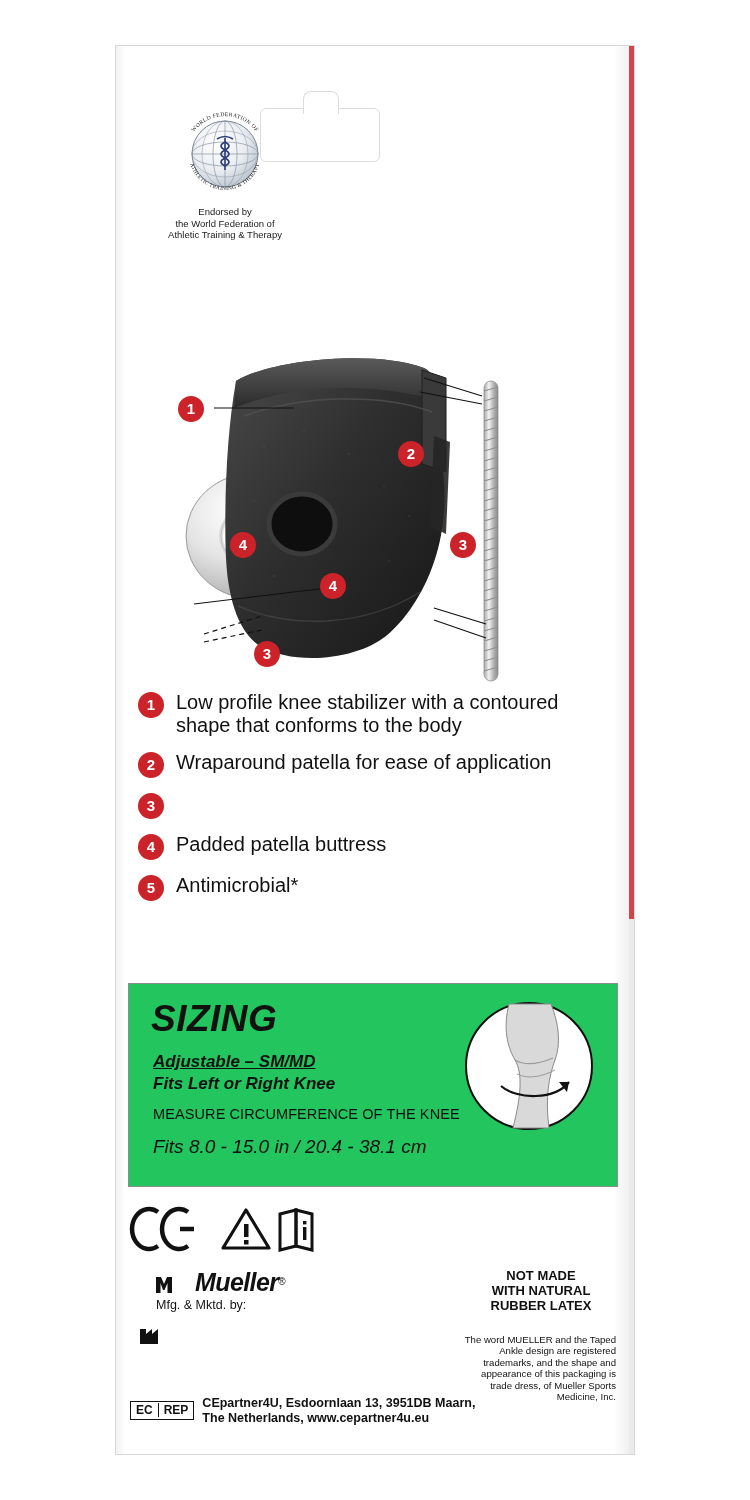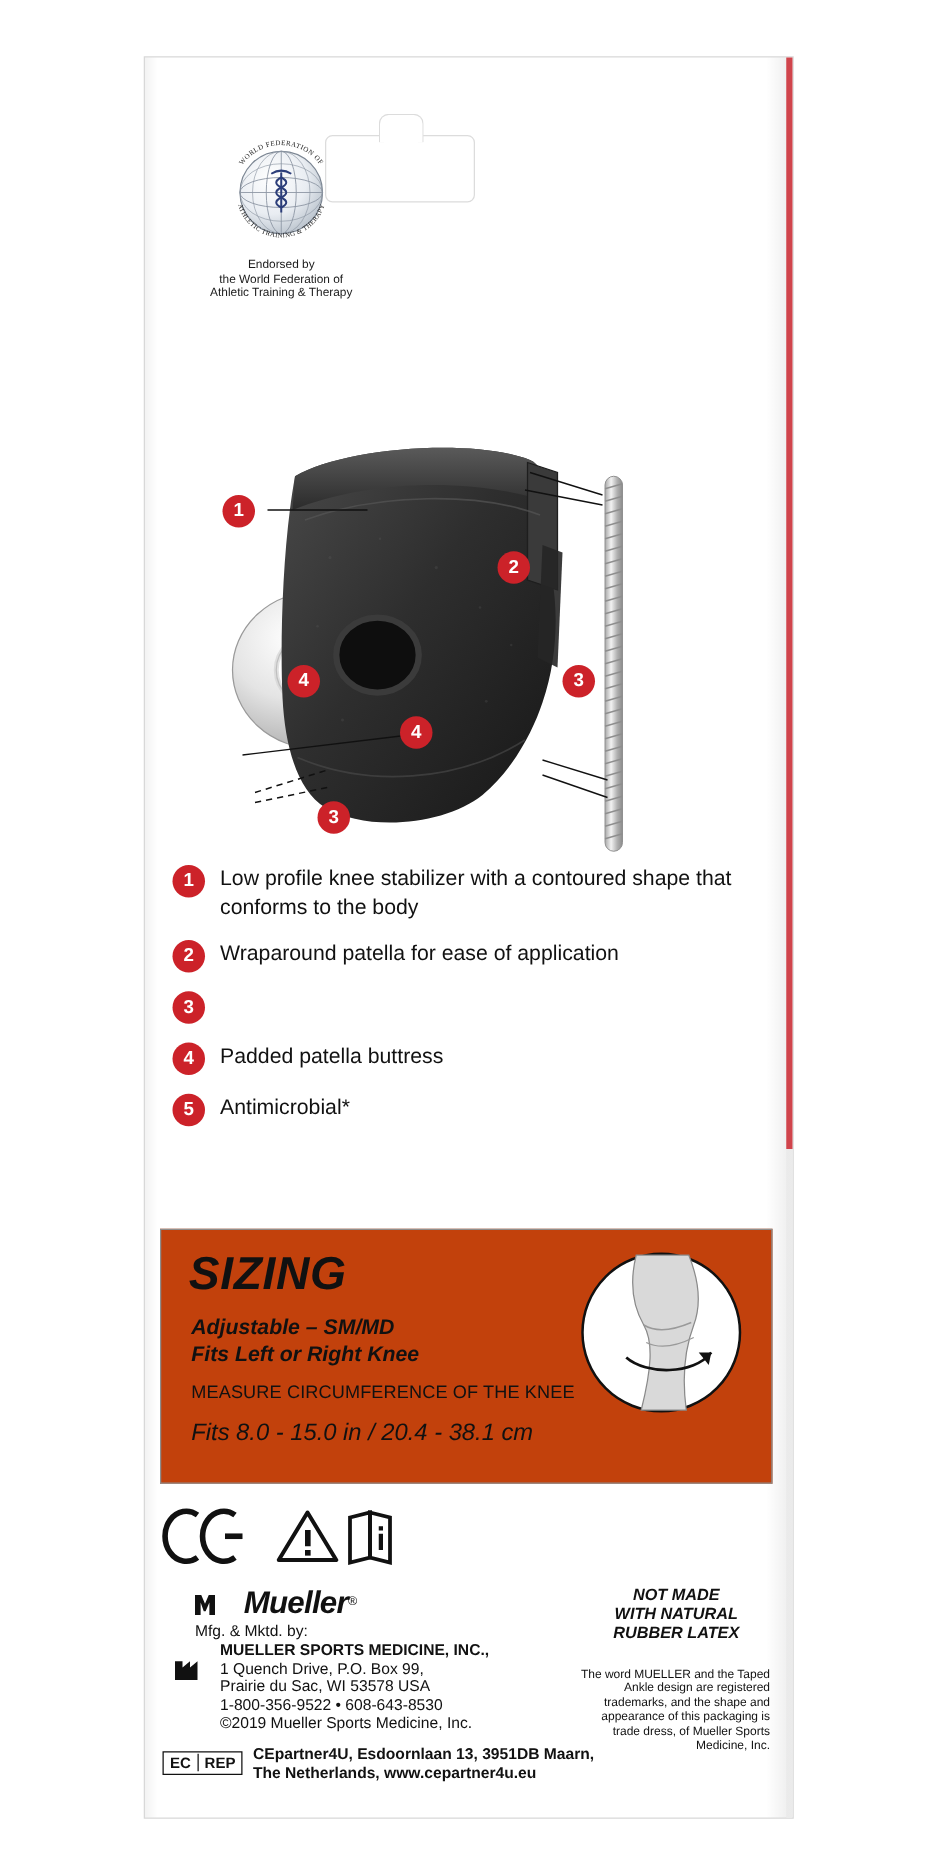--- a/index.html
+++ b/index.html
@@ -152,7 +152,7 @@
     margin-top: 1px;
   }
   .feature .txt {
-    font-size: 17px;
+    font-size: 20px;
     line-height: 23px;
     color: #111;
   }

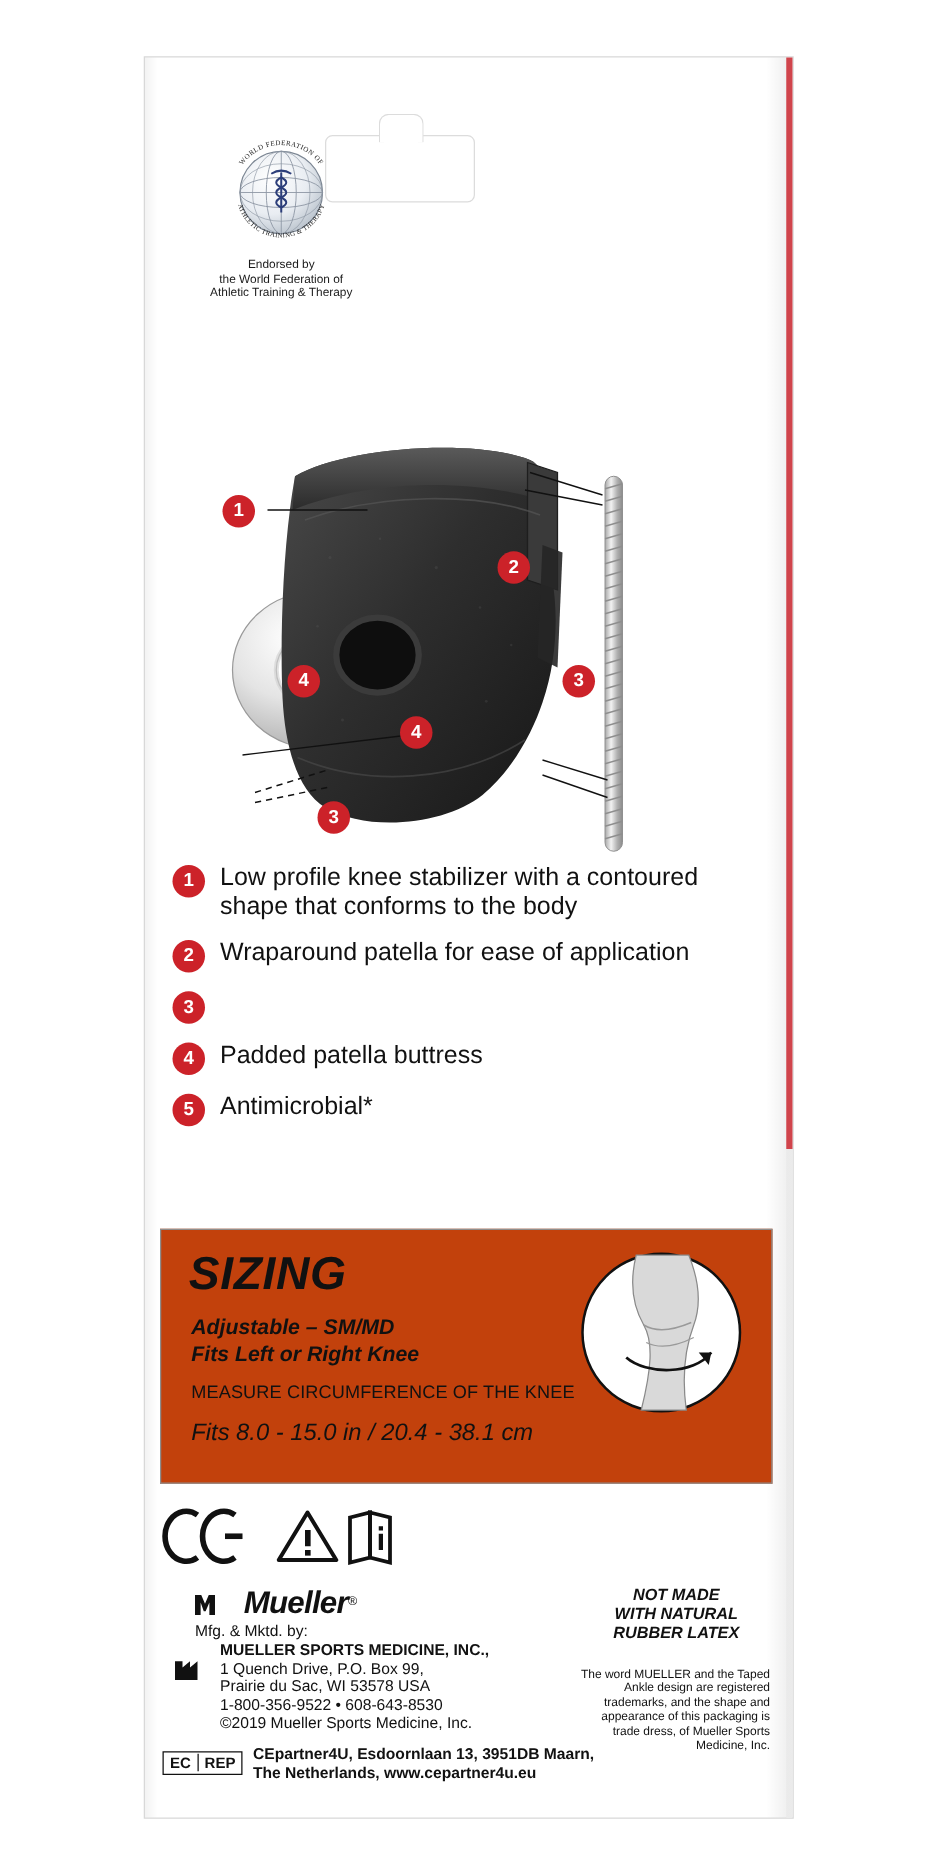--- a/index.html
+++ b/index.html
@@ -165,7 +165,7 @@
     width: 488px;
     height: 202px;
     border: 1.5px solid #8d8d8d;
-    background: #c2410c;
+    background: #22c55e;
     text-align: center;
   }
   #sizing-title {

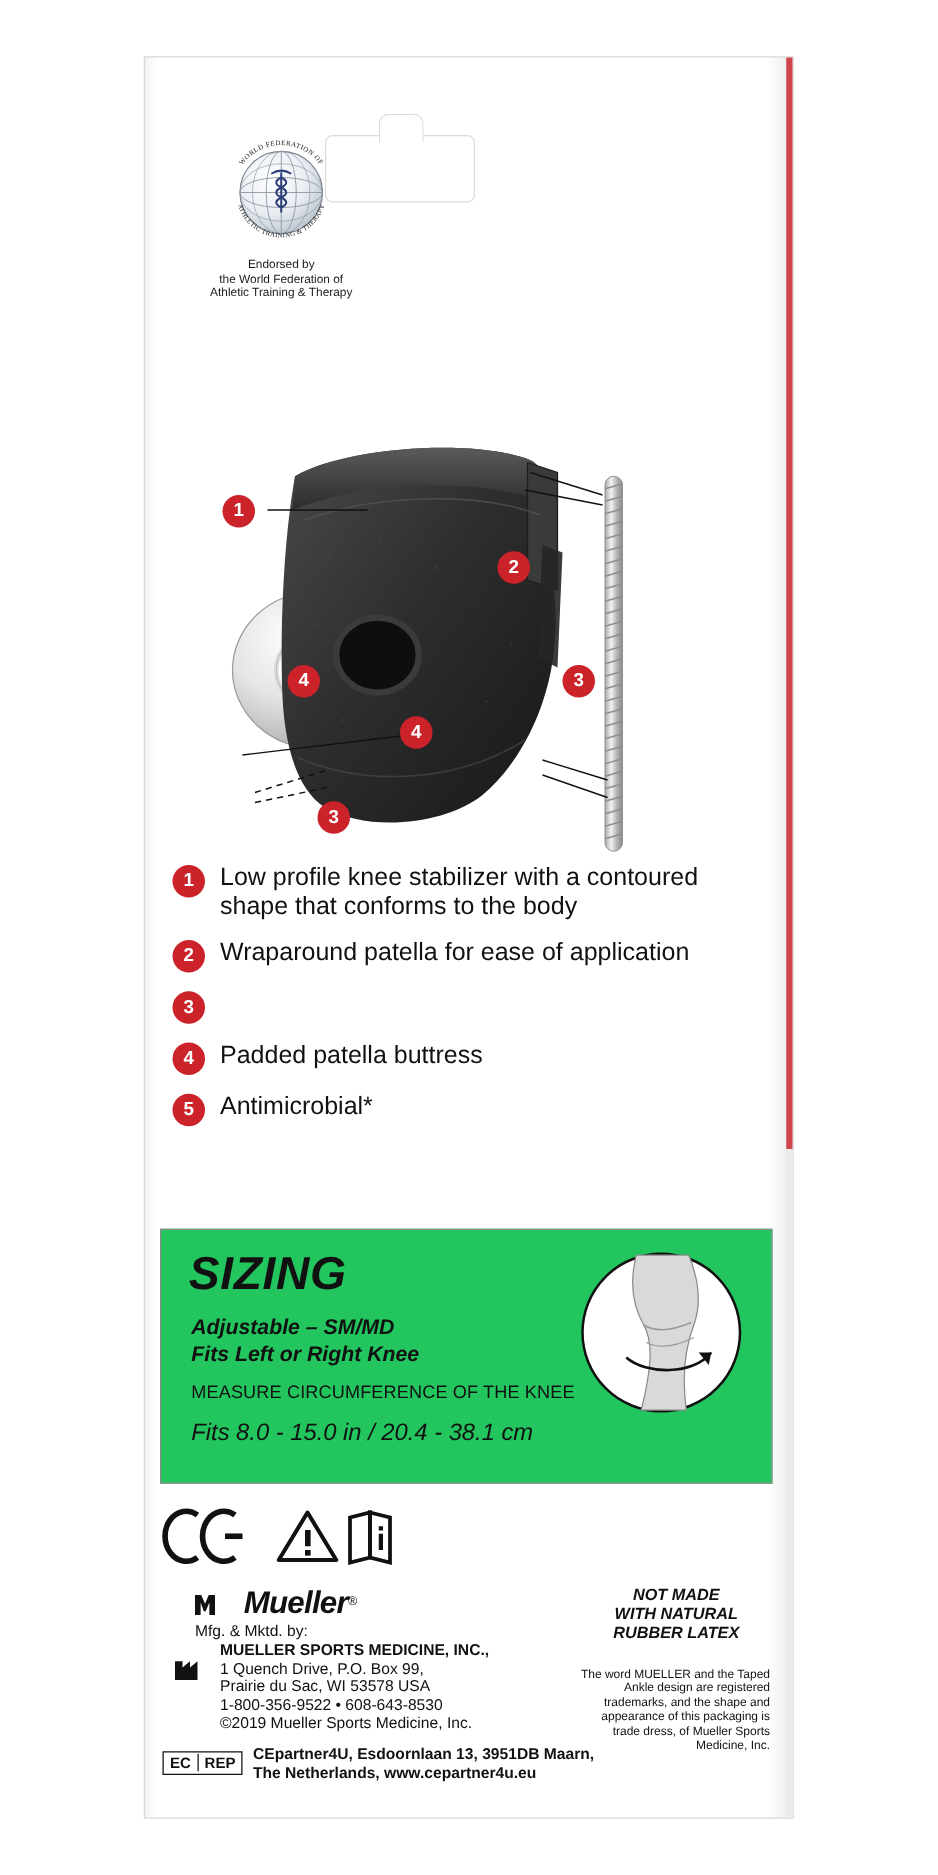--- a/index.html
+++ b/index.html
@@ -186,7 +186,7 @@
     font-weight: bold;
     color: #111;
   }
-  #sizing-sub1 { top: 68px; }
+  #sizing-sub1 { top: 68px; text-decoration: underline; }
   #sizing-sub2 { top: 90px; }
   #sizing-measure {
     position: absolute;

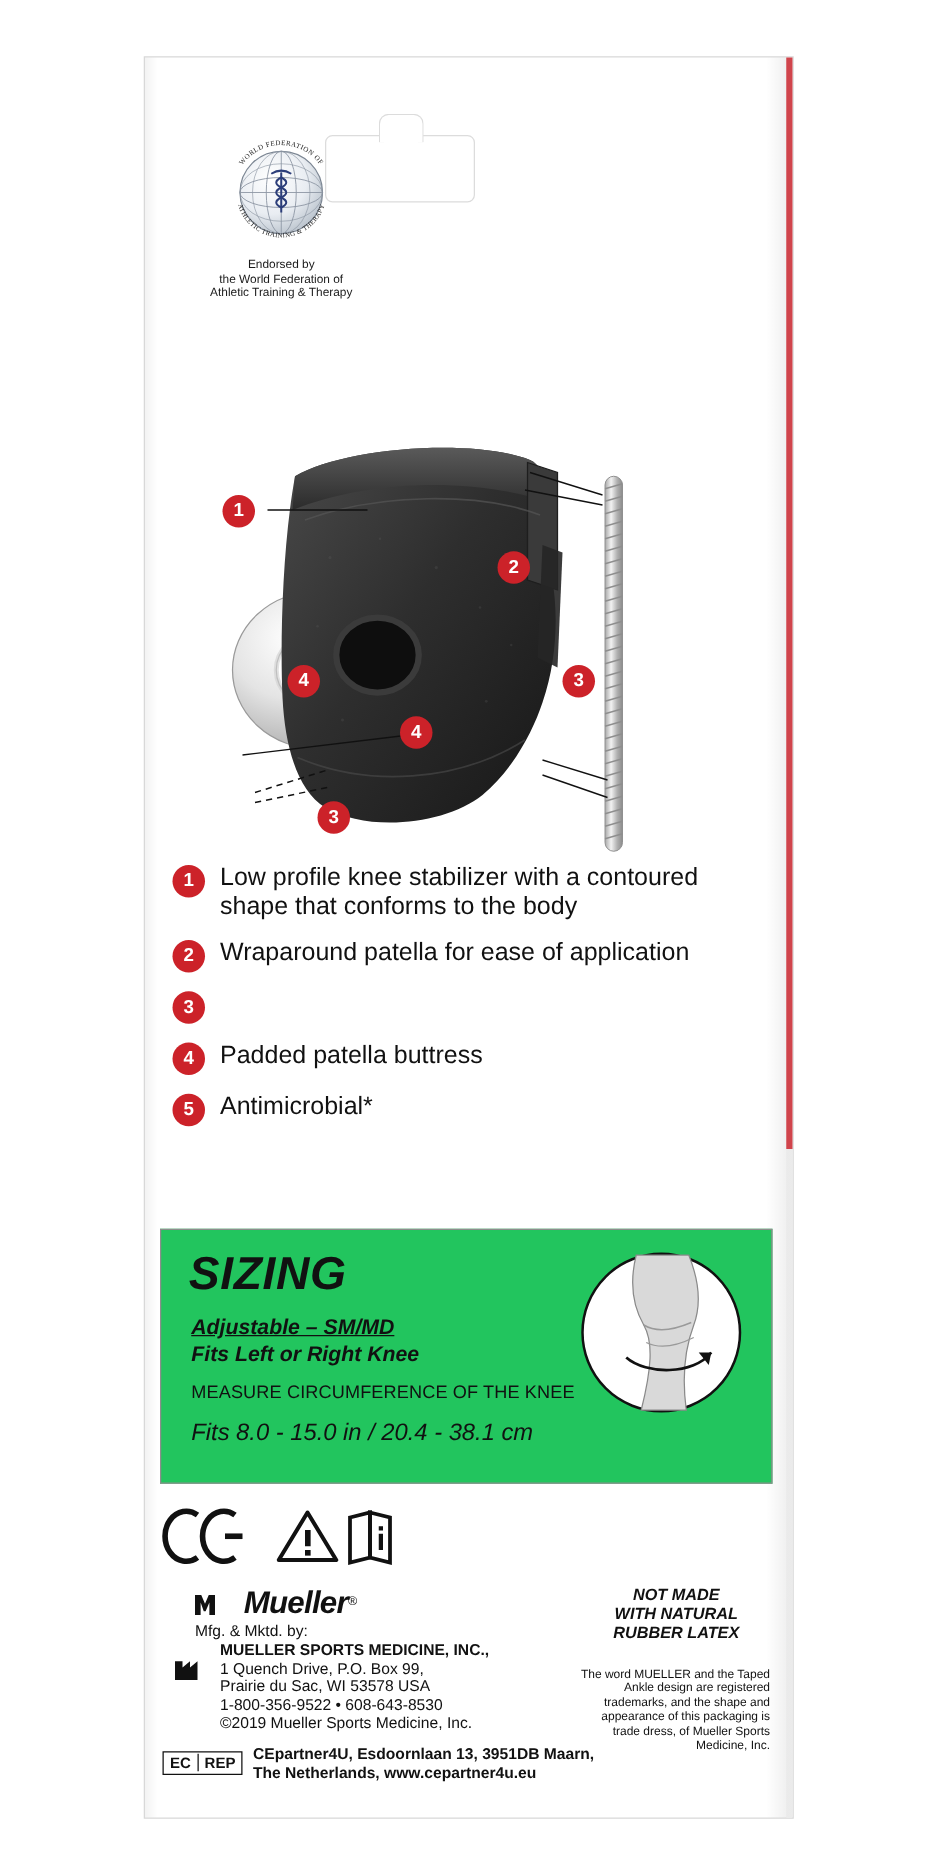--- a/index.html
+++ b/index.html
@@ -305,7 +305,6 @@
     text-align: center;
     font-size: 13px;
     line-height: 15px;
-    font-style: italic;
     font-weight: bold;
     color: #111;
   }

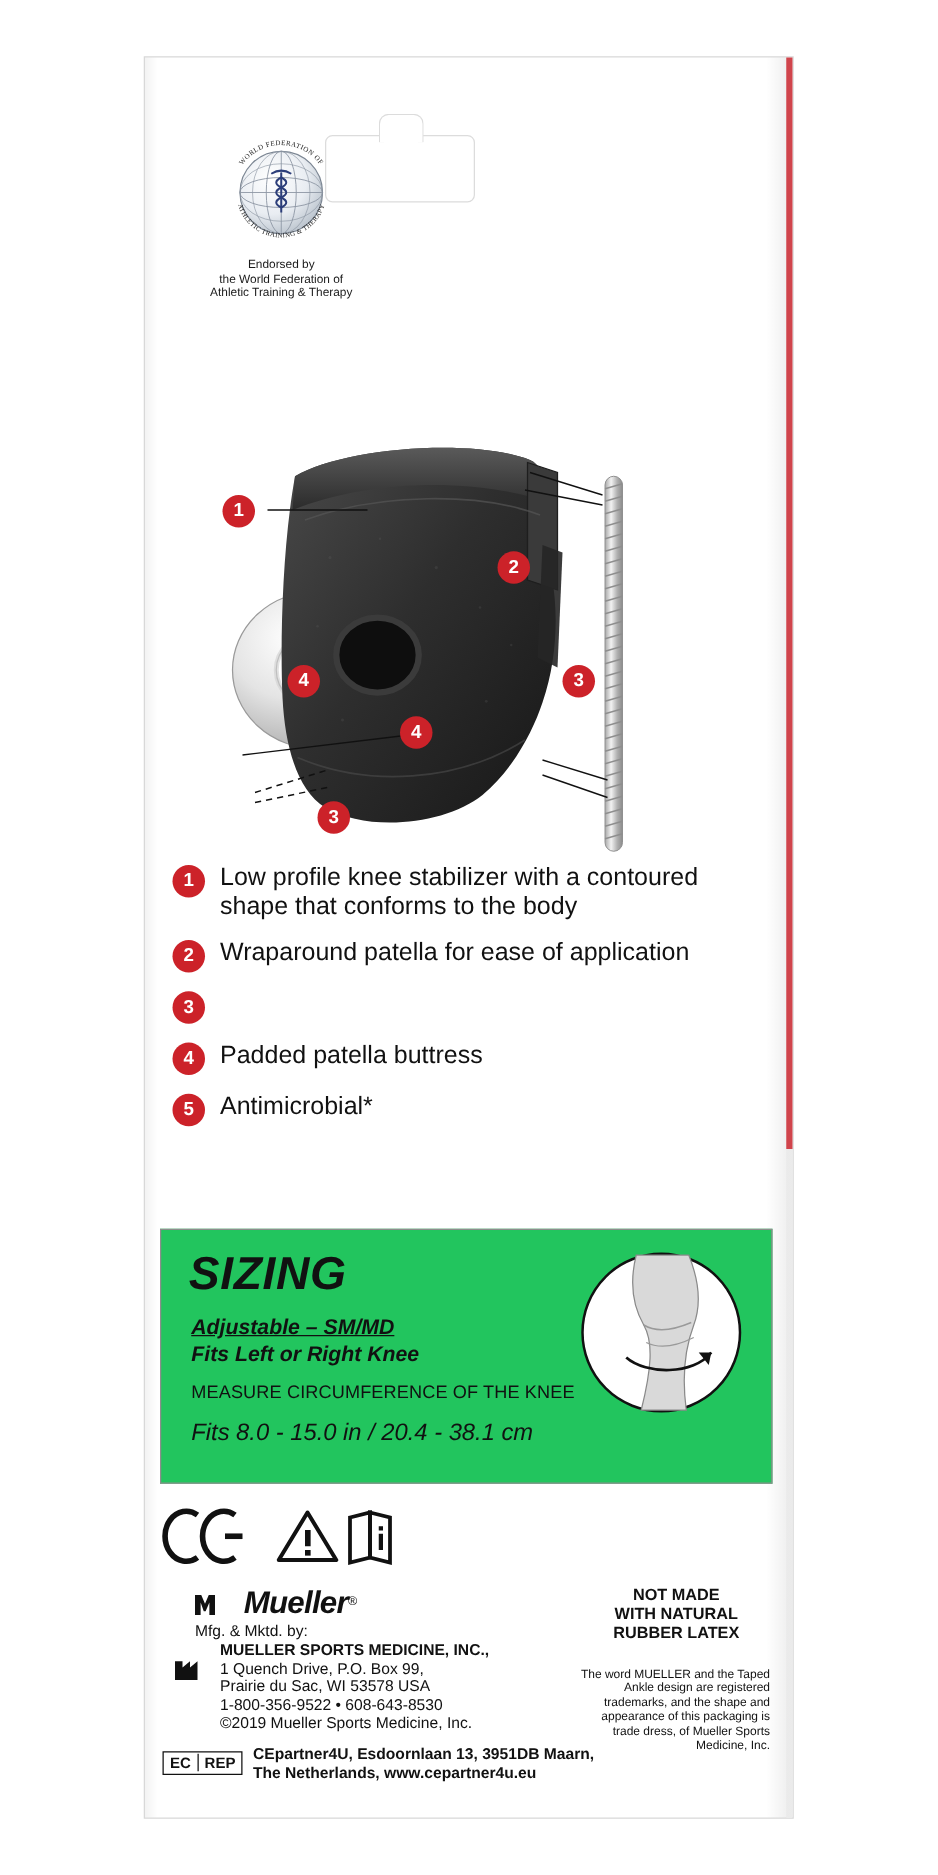--- a/index.html
+++ b/index.html
@@ -577,13 +577,6 @@
     </svg>
   </div>
 
-  <div id="addr-block">
-    <div id="addr-name">MUELLER SPORTS MEDICINE, INC.,</div>
-    <div>1 Quench Drive, P.O. Box 99,</div>
-    <div>Prairie du Sac, WI 53578 USA</div>
-    <div>1-800-356-9522  •  608-643-8530</div>
-    <div>©2019 Mueller Sports Medicine, Inc.</div>
-  </div>
 
   <div id="ecrep-row">
     <div id="ecrep-badge">

